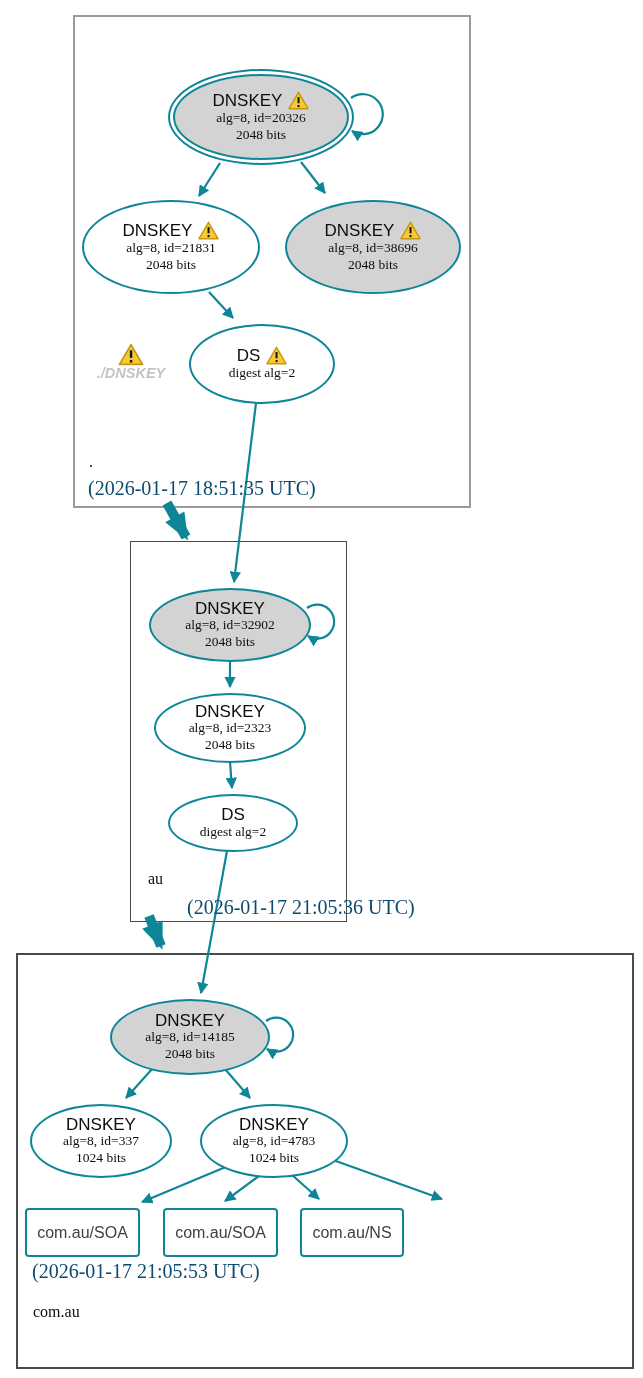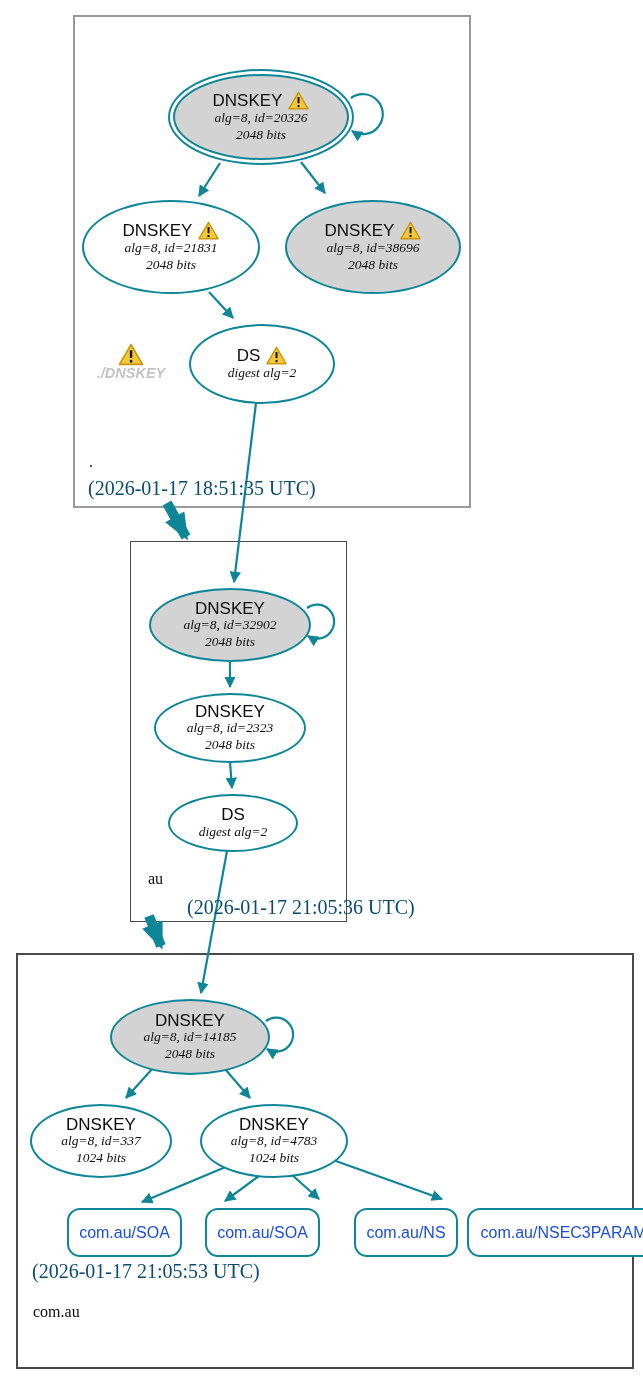--- a/index.html
+++ b/index.html
@@ -17,7 +17,7 @@
   .node.double{box-shadow:0 0 0 3px #fff,0 0 0 5px #0f8698;}
   .ntitle{display:flex;align-items:center;justify-content:center;gap:6px;
           font-family:"Liberation Sans",sans-serif;font-size:17px;color:#0d0d0d;line-height:1.05;}
-  .ndetail{font-family:"Liberation Serif",serif;font-size:13.5px;color:#0d0d0d;line-height:1.22;font-style:italic;}
+  .ndetail{font-family:"Liberation Serif",serif;font-size:13.5px;color:#0d0d0d;line-height:1.22;}
   .warn{width:21px;height:19px;flex:0 0 auto;}
   .warn.small{width:26px;height:23px;}
   .rrset{position:absolute;display:flex;align-items:center;justify-content:center;box-sizing:border-box;

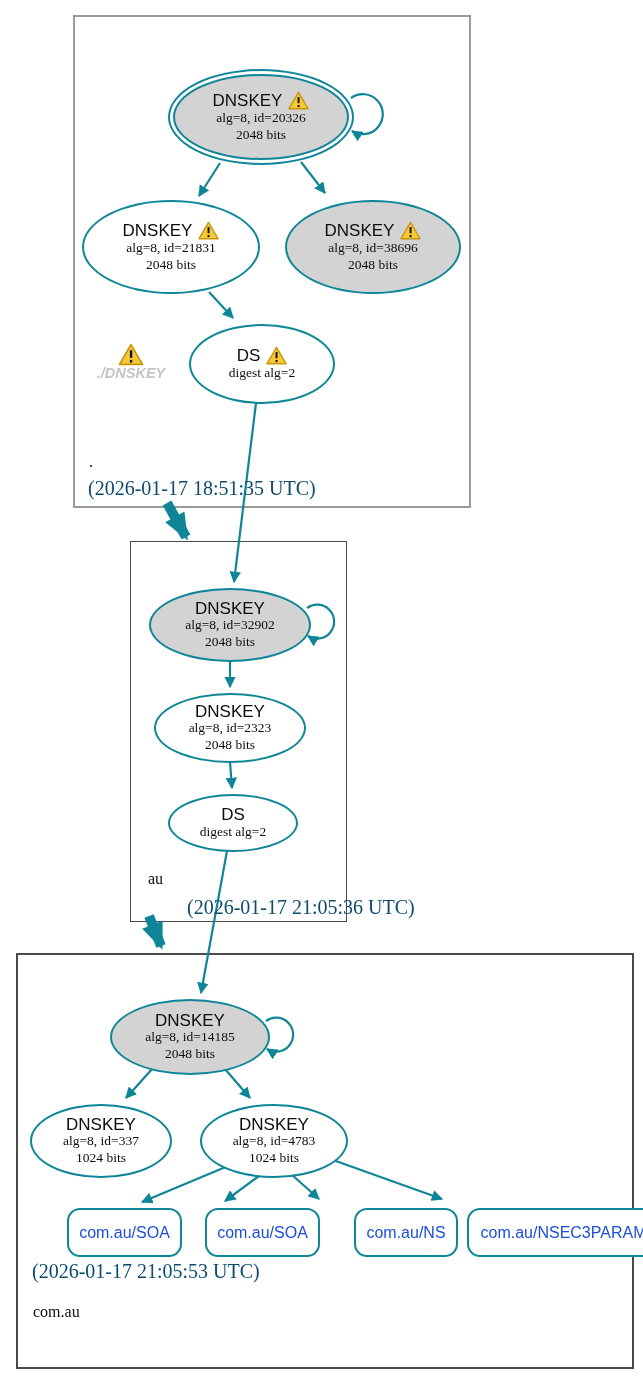--- a/index.html
+++ b/index.html
@@ -21,8 +21,8 @@
   .warn{width:21px;height:19px;flex:0 0 auto;}
   .warn.small{width:26px;height:23px;}
   .rrset{position:absolute;display:flex;align-items:center;justify-content:center;box-sizing:border-box;
-         border:2.4px solid #0f8698;border-radius:13px;background:#fff;z-index:2;
-         font-family:"Liberation Sans",sans-serif;font-size:16px;color:#1d4ed8;margin-left:42px;}
+         border:2.4px solid #0f8698;border-radius:4px;background:#fff;z-index:2;
+         font-family:"Liberation Sans",sans-serif;font-size:16px;color:#404040;}
   .ghost{position:absolute;display:flex;flex-direction:column;align-items:center;z-index:2;
          color:#c4c4c4;font-style:italic;font-size:14.5px;line-height:1.1;font-weight:bold;}
   .zlabel{position:absolute;font-family:"Liberation Serif",serif;font-size:16px;color:#0d0d0d;z-index:2;}

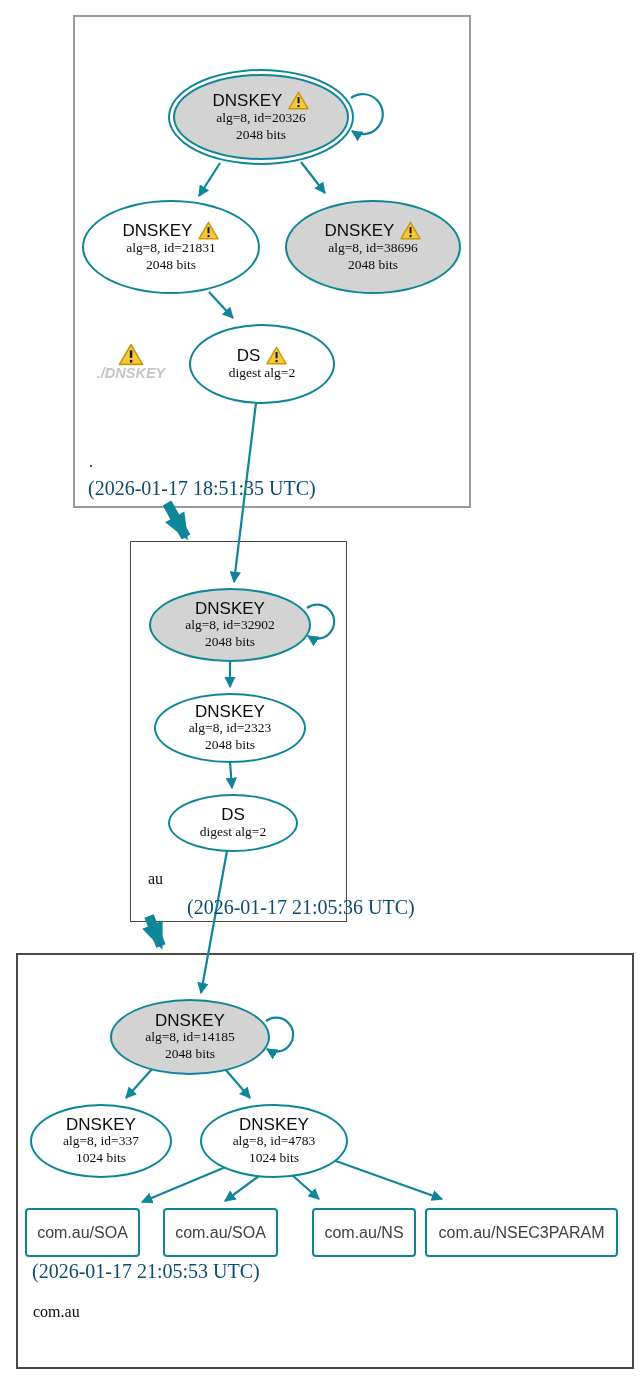--- a/index.html
+++ b/index.html
@@ -196,7 +196,7 @@
   <div class="rrset" style="left:163px;top:1208px;width:115px;height:49px;">
     <span>com.au/SOA</span>
   </div>
-  <div class="rrset" style="left:312px;top:1208px;width:104px;height:49px;">
+  <div class="rrset" style="left:300px;top:1208px;width:104px;height:49px;">
     <span>com.au/NS</span>
   </div>
   <div class="rrset" style="left:425px;top:1208px;width:193px;height:49px;">

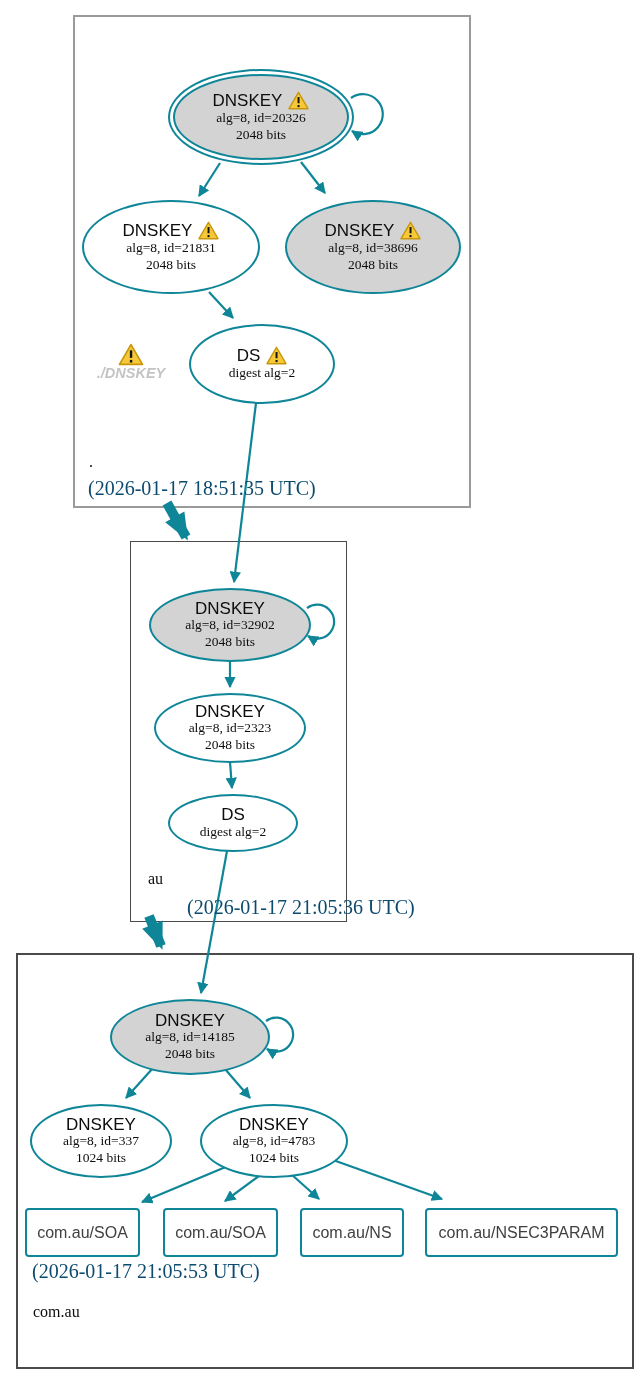--- a/index.html
+++ b/index.html
@@ -199,9 +199,6 @@
   <div class="rrset" style="left:300px;top:1208px;width:104px;height:49px;">
     <span>com.au/NS</span>
   </div>
-  <div class="rrset" style="left:425px;top:1208px;width:193px;height:49px;">
-    <span>com.au/NSEC3PARAM</span>
-  </div>
 
   <div class="zlabel" style="left:33px;top:1303px;">com.au</div>
   <div class="ztime" style="left:32px;top:1260px;">(2026-01-17 21:05:53 UTC)</div>

